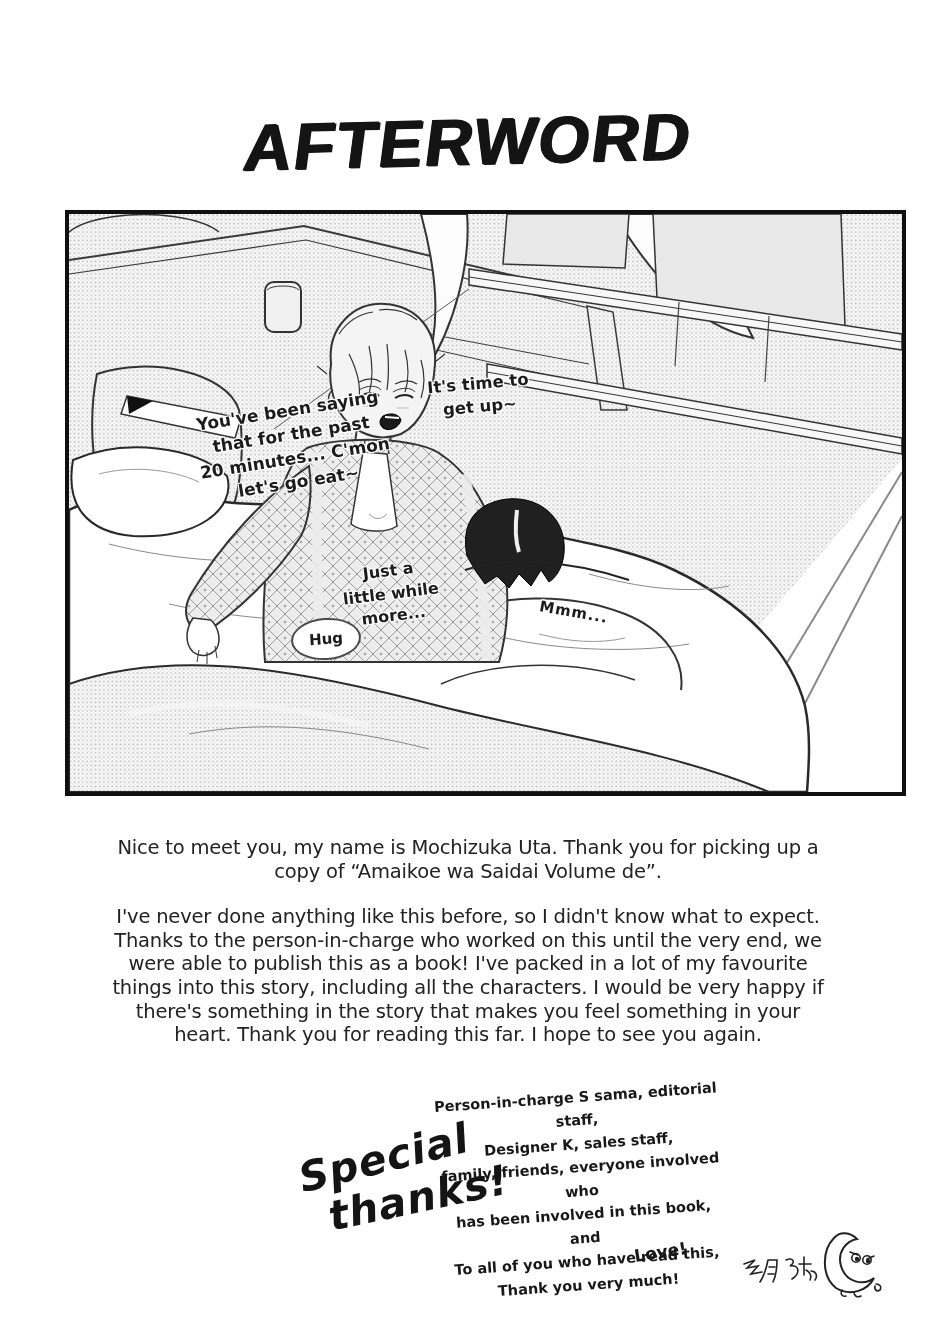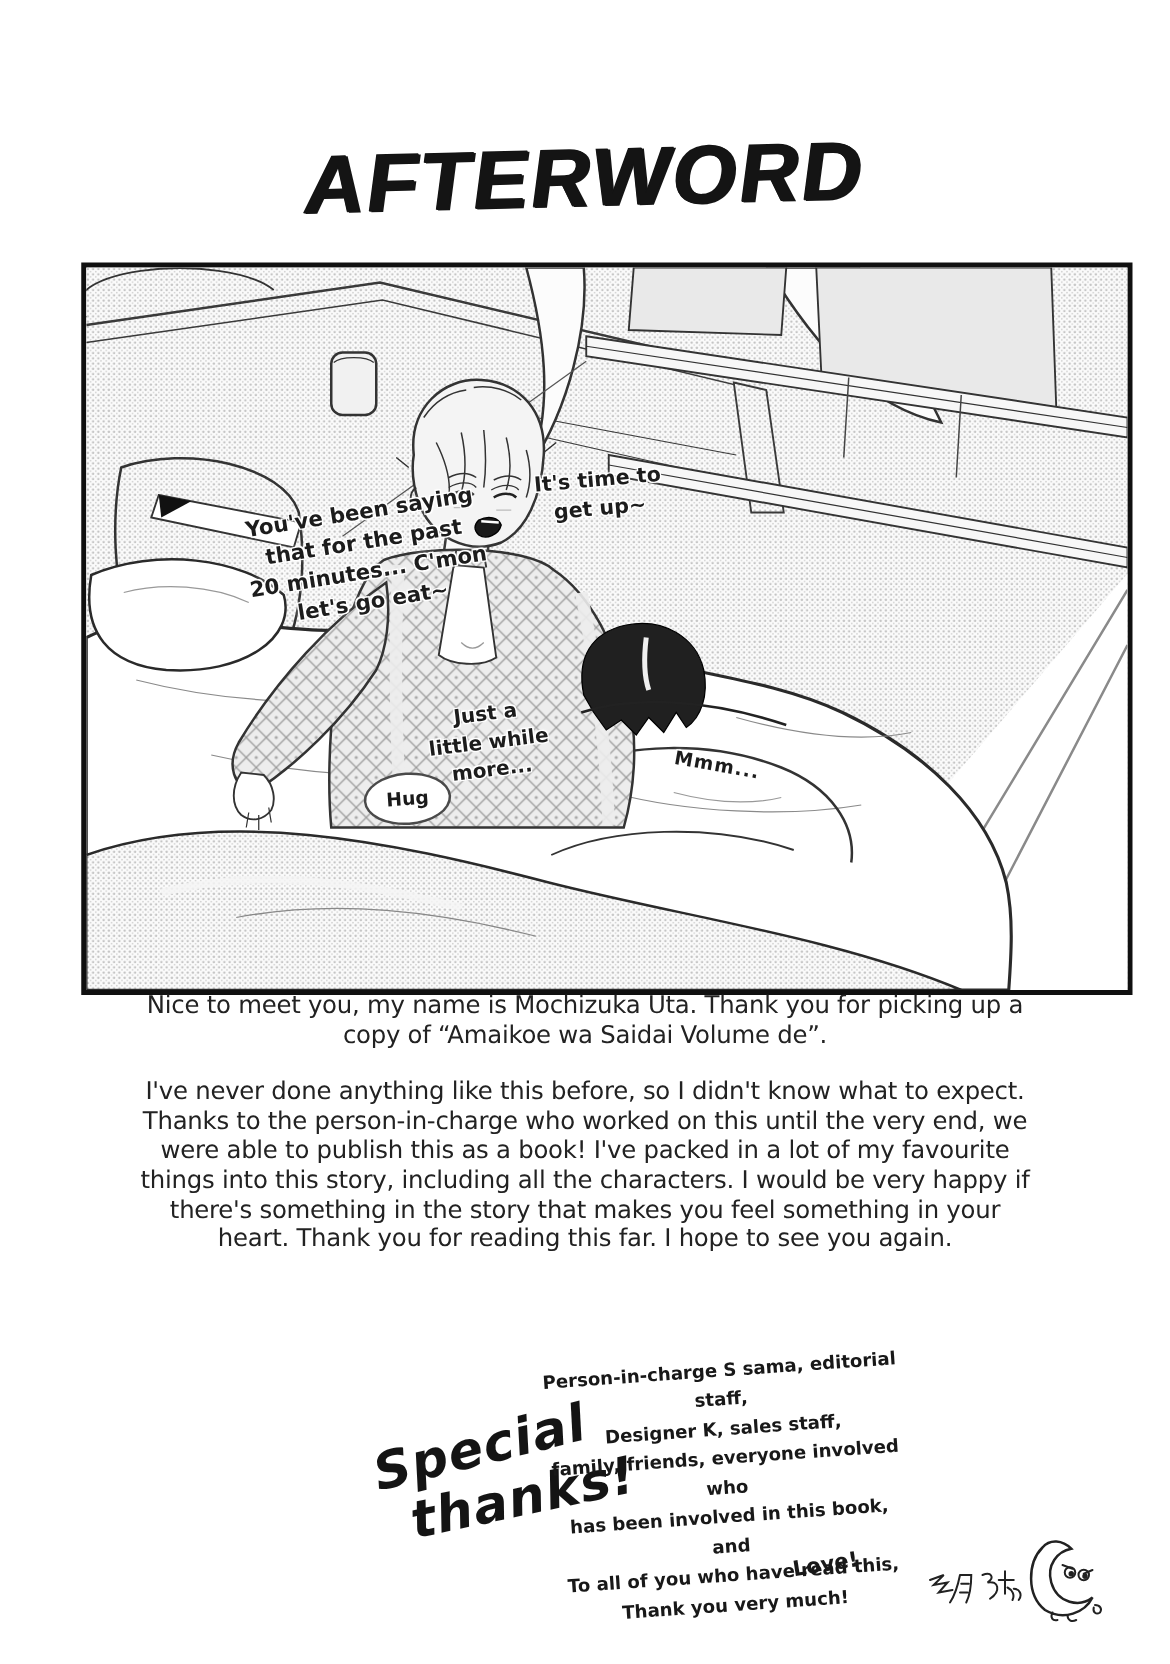--- a/index.html
+++ b/index.html
@@ -28,7 +28,7 @@
               justify-content:center;font-size:15px;font-weight:bold;transform:rotate(-4deg);}
 
   
-  .afterword{position:absolute;top:792px;left:50%;transform:translateX(-50%);width:714px;
+  .afterword{position:absolute;top:836px;left:50%;transform:translateX(-50%);width:714px;
              text-align:center;font-size:19.5px;line-height:1.21;letter-spacing:-0.2px;color:#222;}
   .afterword p{margin:0 0 22px 0;}
 

